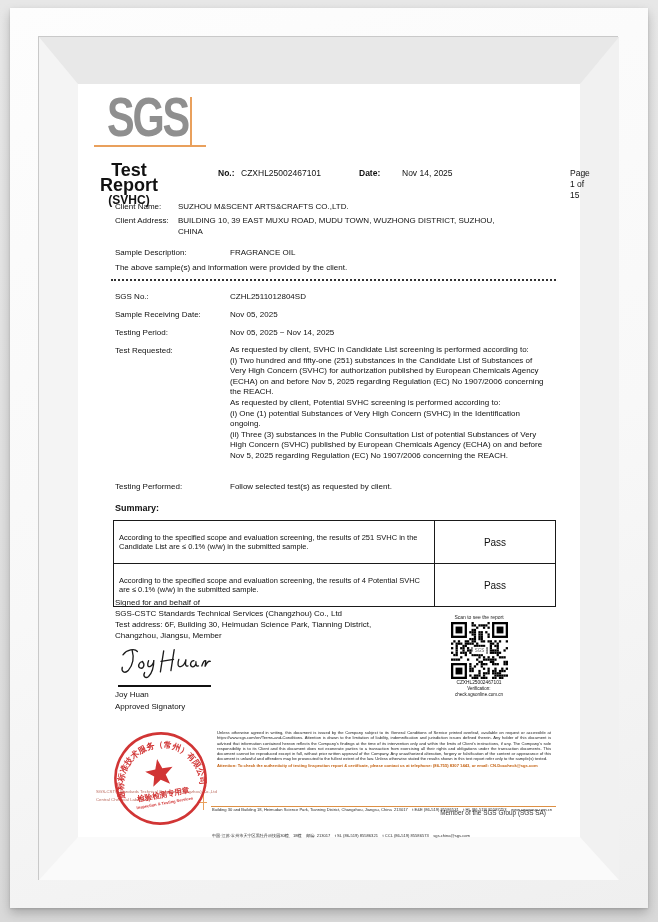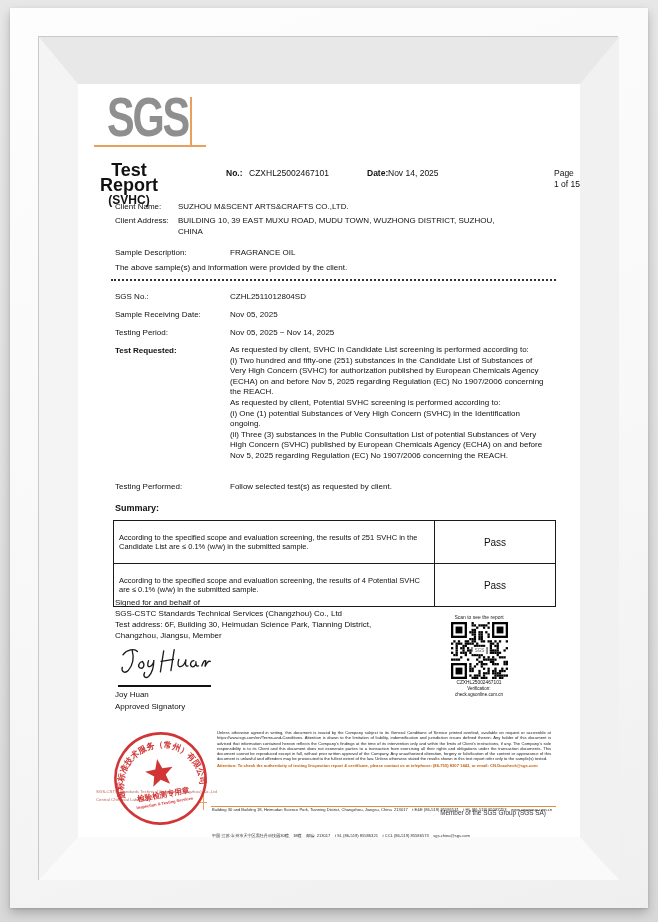--- a/index.html
+++ b/index.html
@@ -25,7 +25,7 @@
   .title-box{left:8px;top:75px;width:86px;text-align:center;font-weight:700;}
   .title-line1{font-size:18px;line-height:15px;}
   .title-line2{font-size:12px;line-height:14px;}
-  .h8{font-size:8.5px;line-height:11px;margin-left:8px;}
+  .h8{font-size:8.5px;line-height:11px;}
   .bold{font-weight:700;}
   
   .t8{font-size:8px;line-height:11px;}

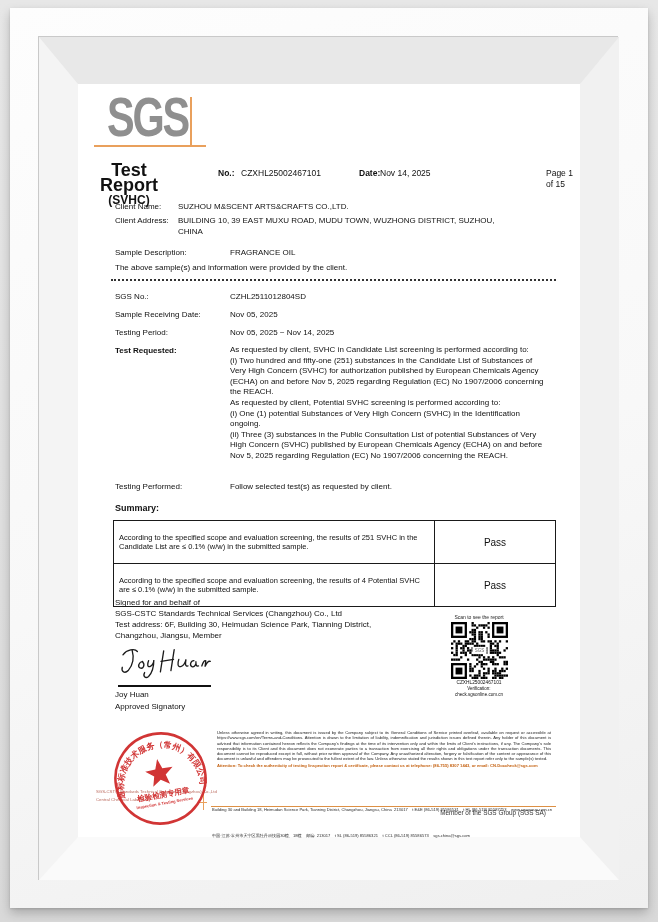--- a/index.html
+++ b/index.html
@@ -82,7 +82,7 @@
     <div class="abs h8 bold" style="left:140px;top:80px;">No.:</div>
     <div class="abs h8" style="left:163px;top:80px;">CZXHL25002467101</div>
     <div class="abs h8 bold" style="left:281px;top:80px;">Date:</div>
-    <div class="abs h8" style="left:302px;top:80px;">Nov 14, 2025</div>
+    <div class="abs h8" style="left:324px;top:80px;">Nov 14, 2025</div>
     <div class="abs h8" style="left:424px;top:80px;padding-left:44px;">Page 1 of 15</div>
 
     <div class="abs t8 lbl-col" style="top:113px;width:62px;">Client Name:</div>

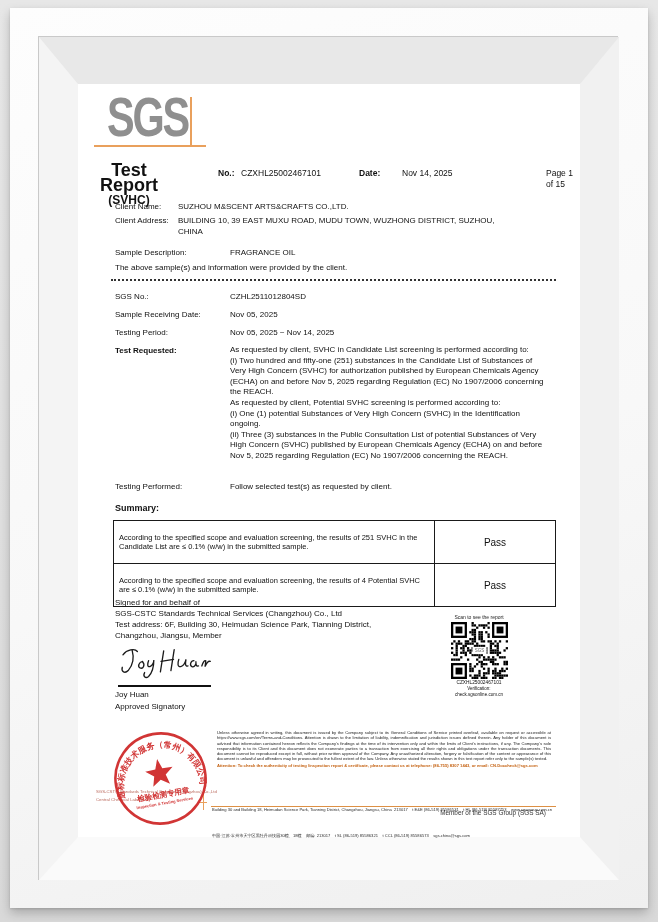--- a/index.html
+++ b/index.html
@@ -83,7 +83,7 @@
     <div class="abs h8" style="left:163px;top:80px;">CZXHL25002467101</div>
     <div class="abs h8 bold" style="left:281px;top:80px;">Date:</div>
     <div class="abs h8" style="left:324px;top:80px;">Nov 14, 2025</div>
-    <div class="abs h8" style="left:424px;top:80px;padding-left:44px;">Page 1 of 15</div>
+    <div class="abs h8" style="left:448px;top:80px;padding-left:44px;">Page 1 of 15</div>
 
     <div class="abs t8 lbl-col" style="top:113px;width:62px;">Client Name:</div>
     <div class="abs t8" style="left:100px;top:113px;width:368px;">SUZHOU M&amp;SCENT ARTS&amp;CRAFTS CO.,LTD.</div>

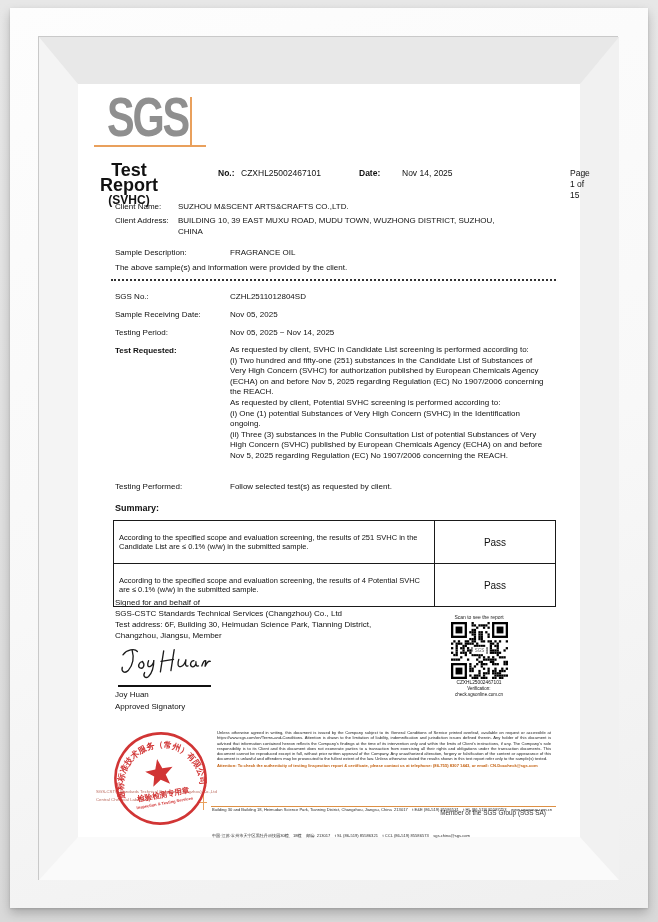--- a/index.html
+++ b/index.html
@@ -100,7 +100,7 @@
     <div class="abs t8 val-col" style="top:221px;">Nov 05, 2025</div>
     <div class="abs t8 lbl-col" style="top:239px;">Testing Period:</div>
     <div class="abs t8 val-col" style="top:239px;">Nov 05, 2025 ~ Nov 14, 2025</div>
-    <div class="abs t8 lbl-col" style="top:257px;font-weight:bold;">Test Requested:</div>
+    <div class="abs t8 lbl-col" style="top:257px;">Test Requested:</div>
     <div class="abs t8 val-col pre" style="top:257px;line-height:10.6px;">As requested by client, SVHC in Candidate List screening is performed according to:
 (i) Two hundred and fifty-one (251) substances in the Candidate List of Substances of Very High Concern (SVHC) for authorization published by European Chemicals Agency (ECHA) on and before Nov 5, 2025 regarding Regulation (EC) No 1907/2006 concerning the REACH.
 As requested by client, Potential SVHC screening is performed according to:

